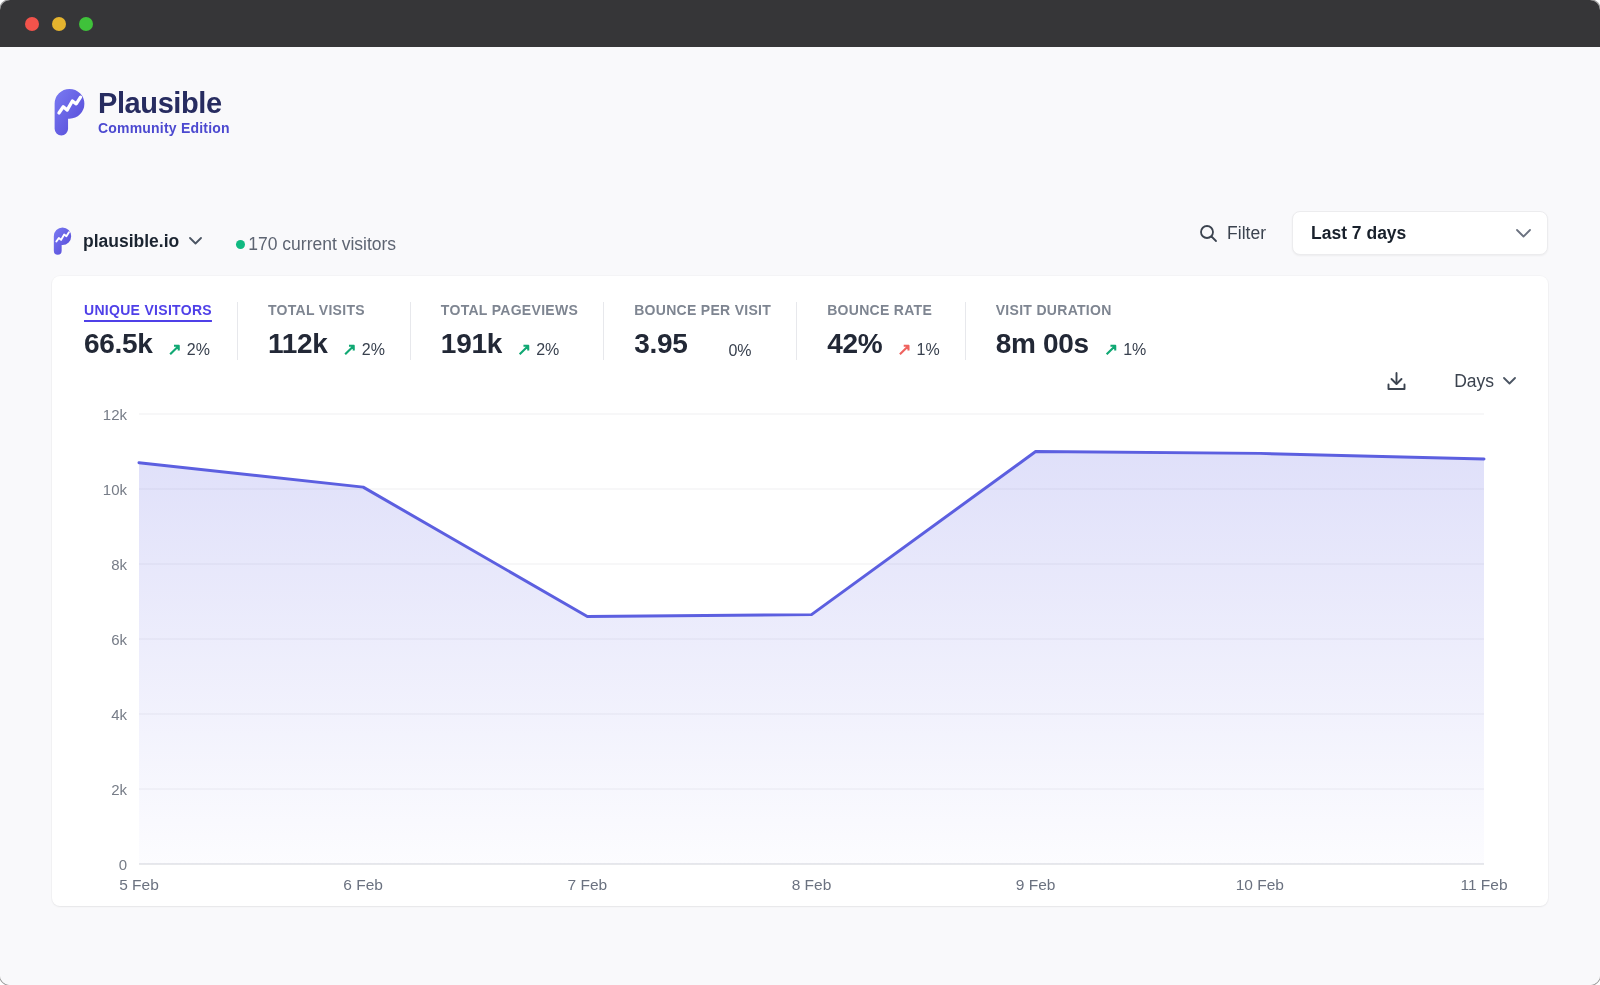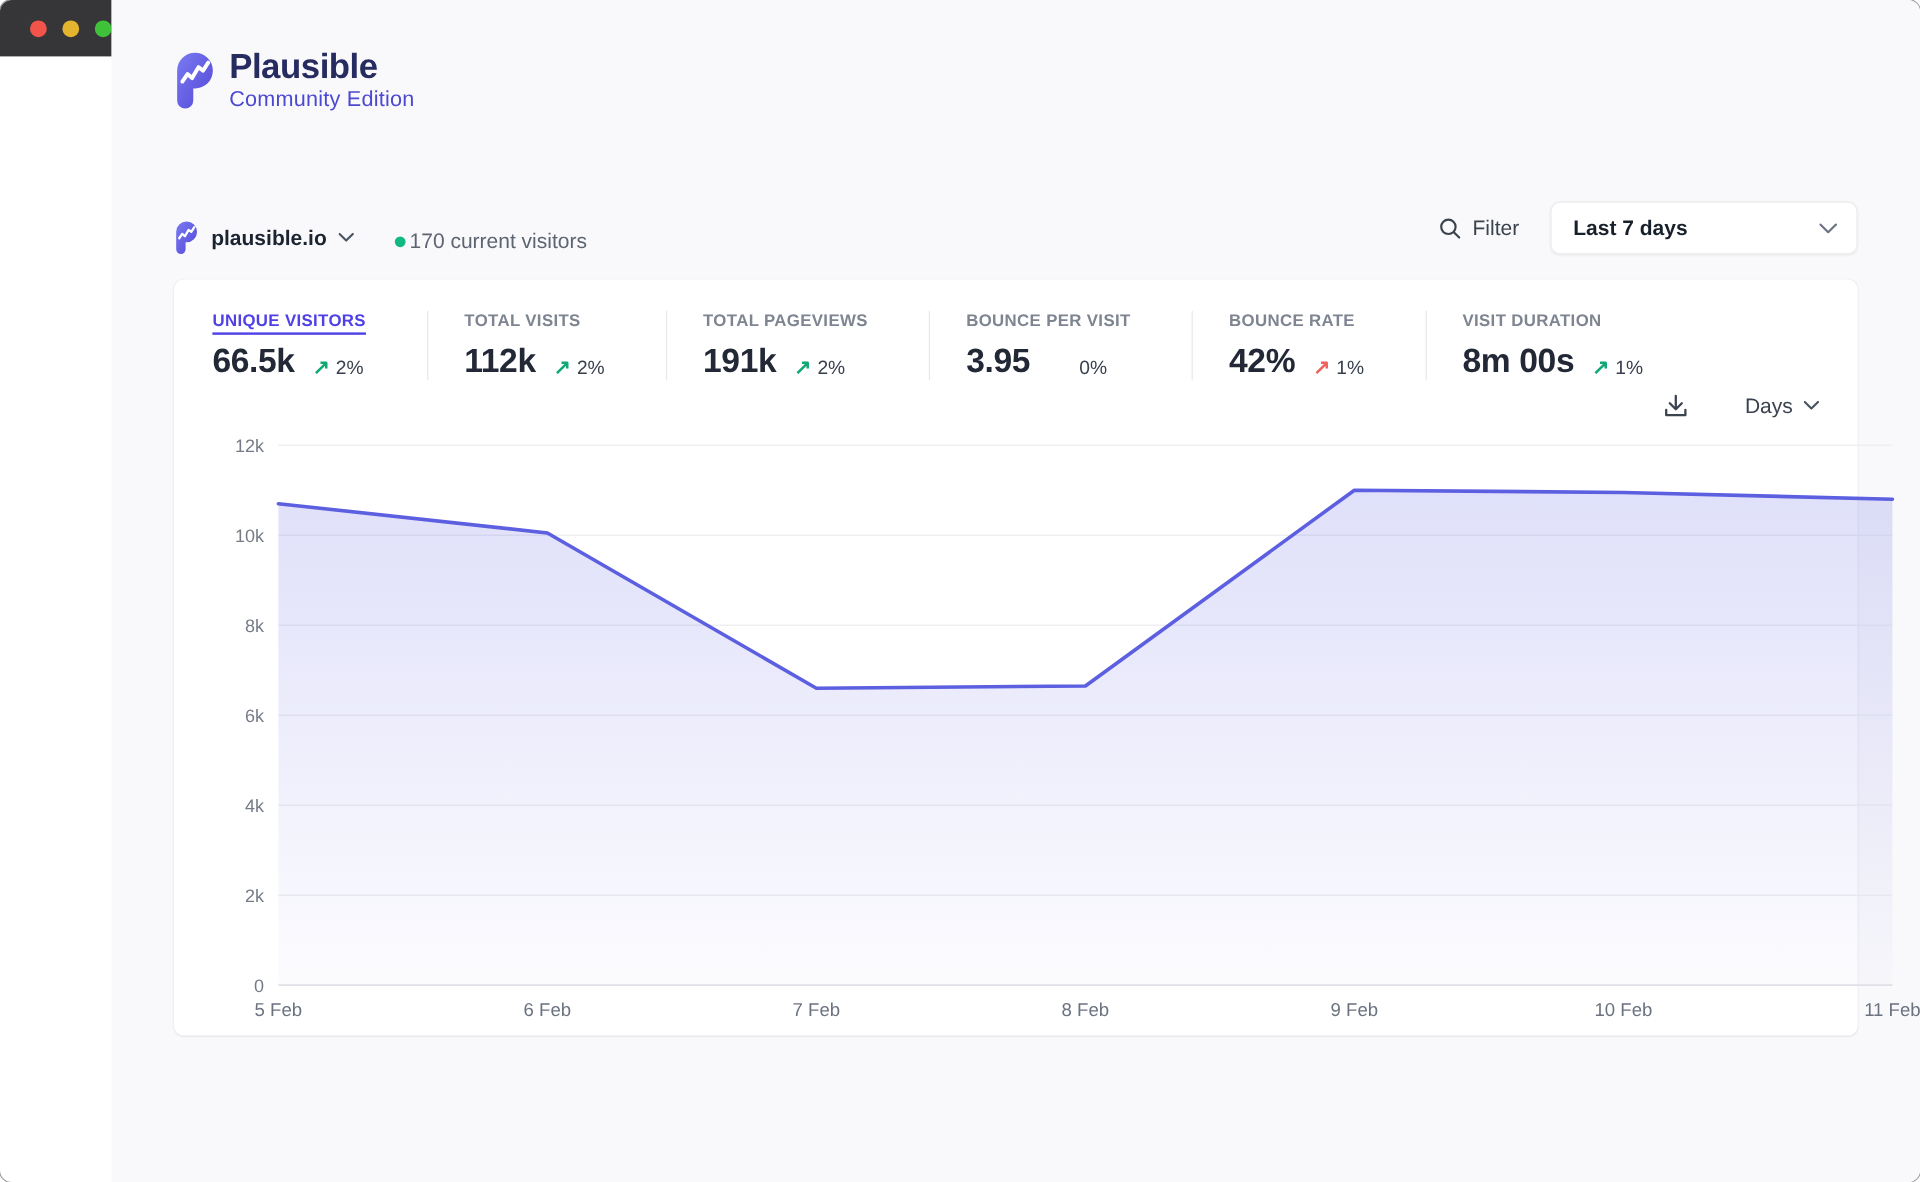--- a/index.html
+++ b/index.html
@@ -10,7 +10,7 @@
     border-radius:10px;
     overflow:hidden;
     box-shadow:0 0 0 1px rgba(40,40,40,0.45);
-    display:flex; flex-direction:row;
+    display:flex; flex-direction:column;
   }
 
   

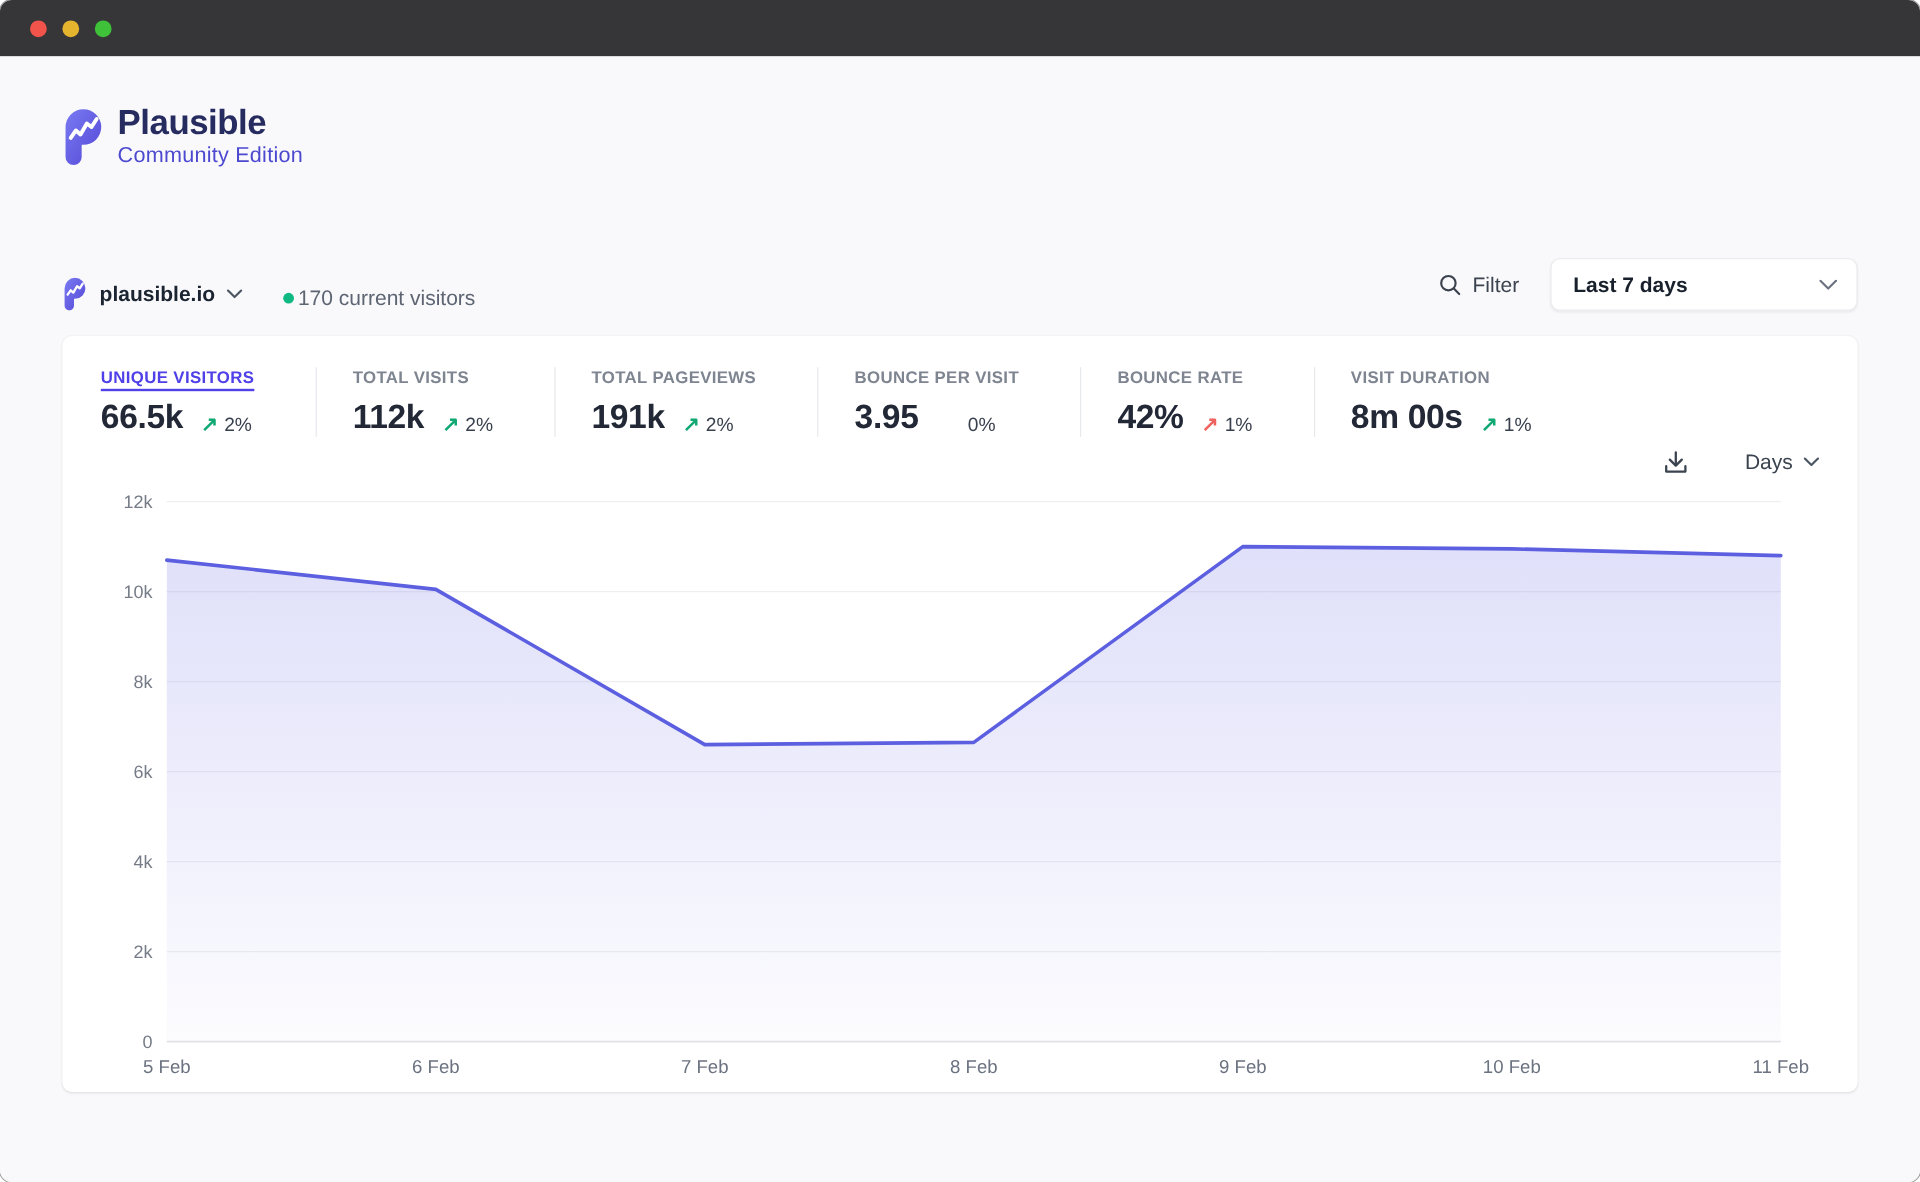--- a/index.html
+++ b/index.html
@@ -35,7 +35,7 @@
   .brand-logo { width:35px; height:48px; display:block; }
   .brand-text { display:flex; flex-direction:column; }
   .brand-name { font-size:29px; font-weight:800; color:#272c60; letter-spacing:-0.4px; line-height:1.05; }
-  .brand-sub  { font-size:18px; font-weight:400; color:#4c49d0; letter-spacing:0.2px; margin-top:1px; }
+  .brand-sub  { font-size:14px; font-weight:700; color:#4c49d0; letter-spacing:0.2px; margin-top:1px; }
 
   
   .site-row { margin-top:57px; display:flex; align-items:flex-end; }

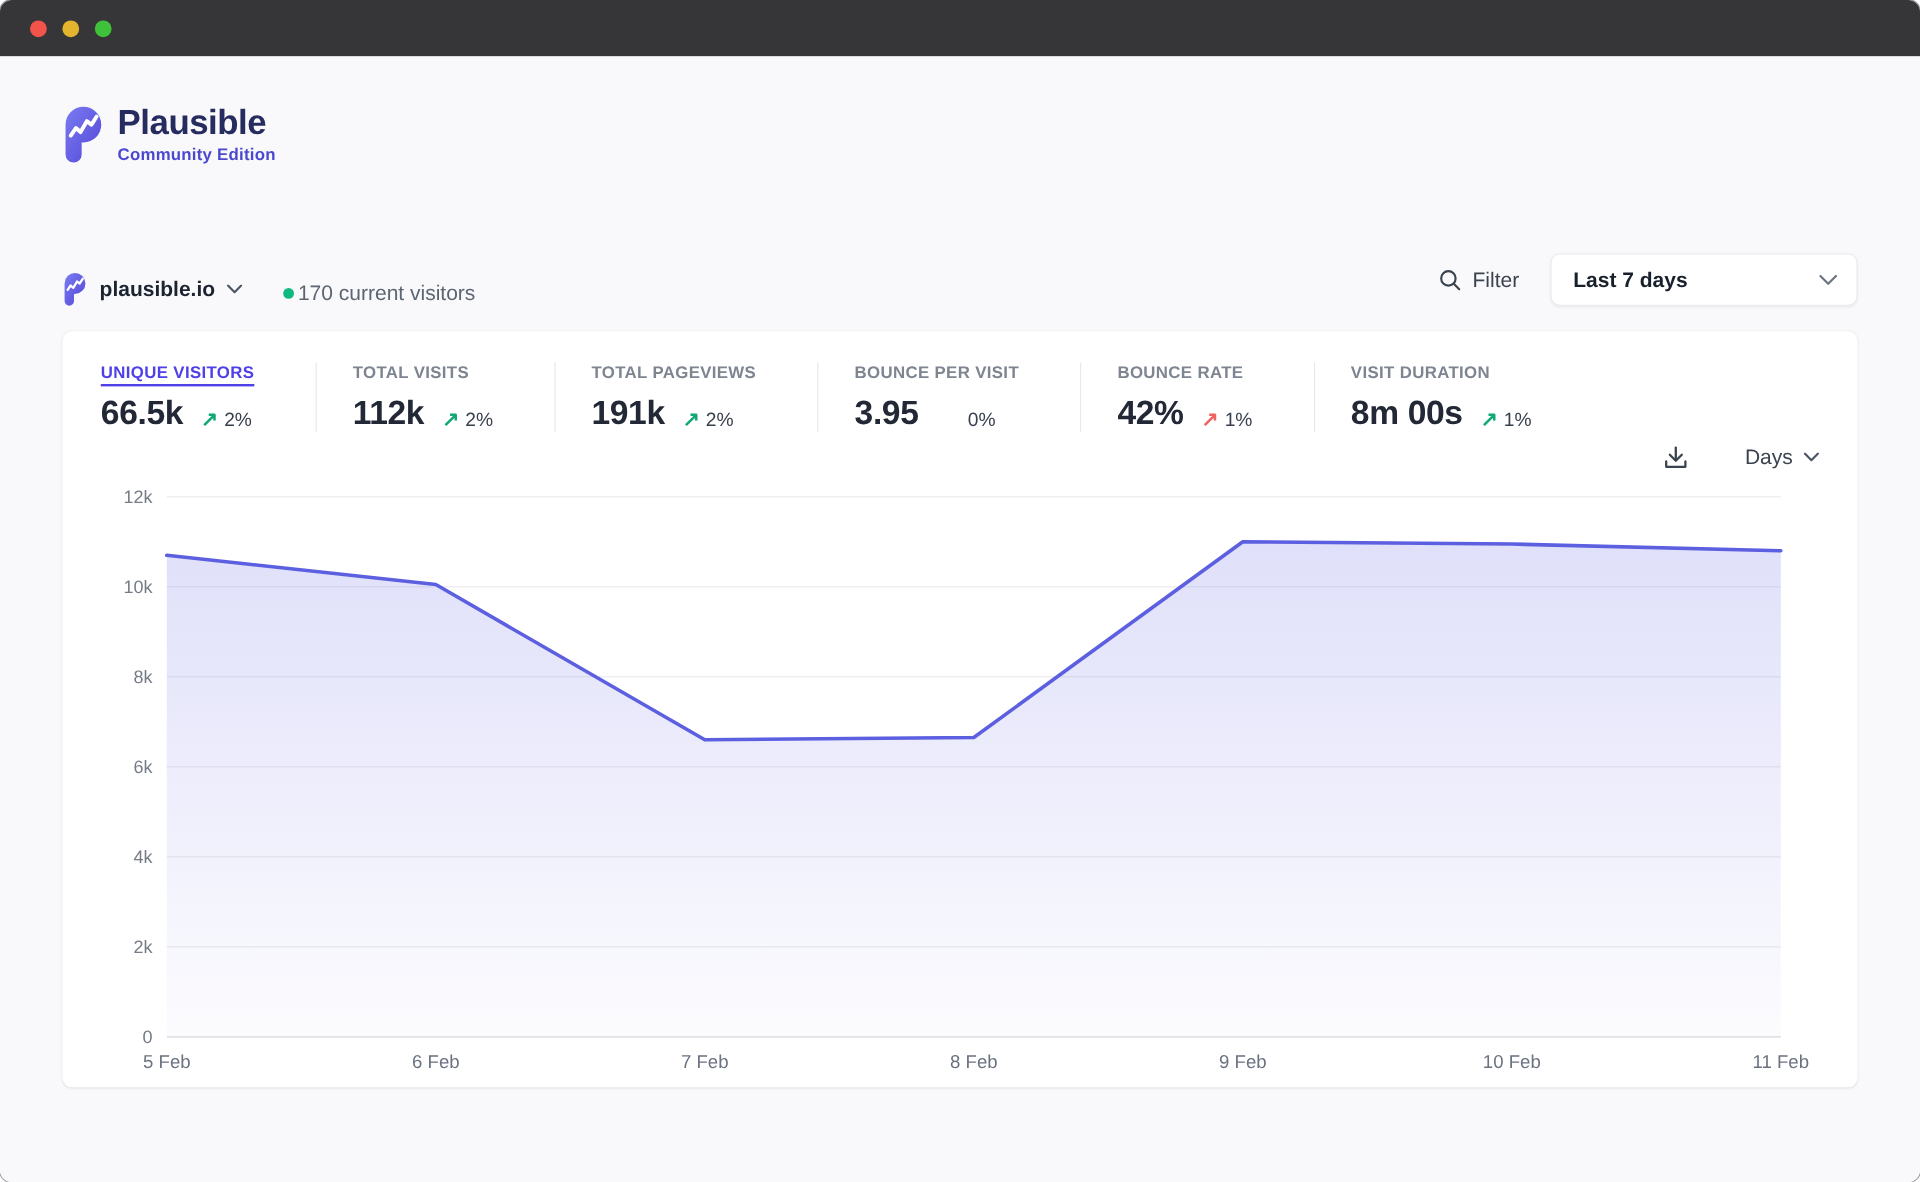--- a/index.html
+++ b/index.html
@@ -74,7 +74,7 @@
 
   
   .metrics { display:flex; align-items:stretch; }
-  .metric { padding-right:51px; margin-right:30px; border-right:1px solid #e7e8ec; cursor:pointer; }
+  .metric { padding-right:25px; margin-right:30px; border-right:1px solid #e7e8ec; cursor:pointer; }
   .metric:last-child { border-right:none; }
   .metric-label {
     font-size:14px; font-weight:700; letter-spacing:0.3px;

